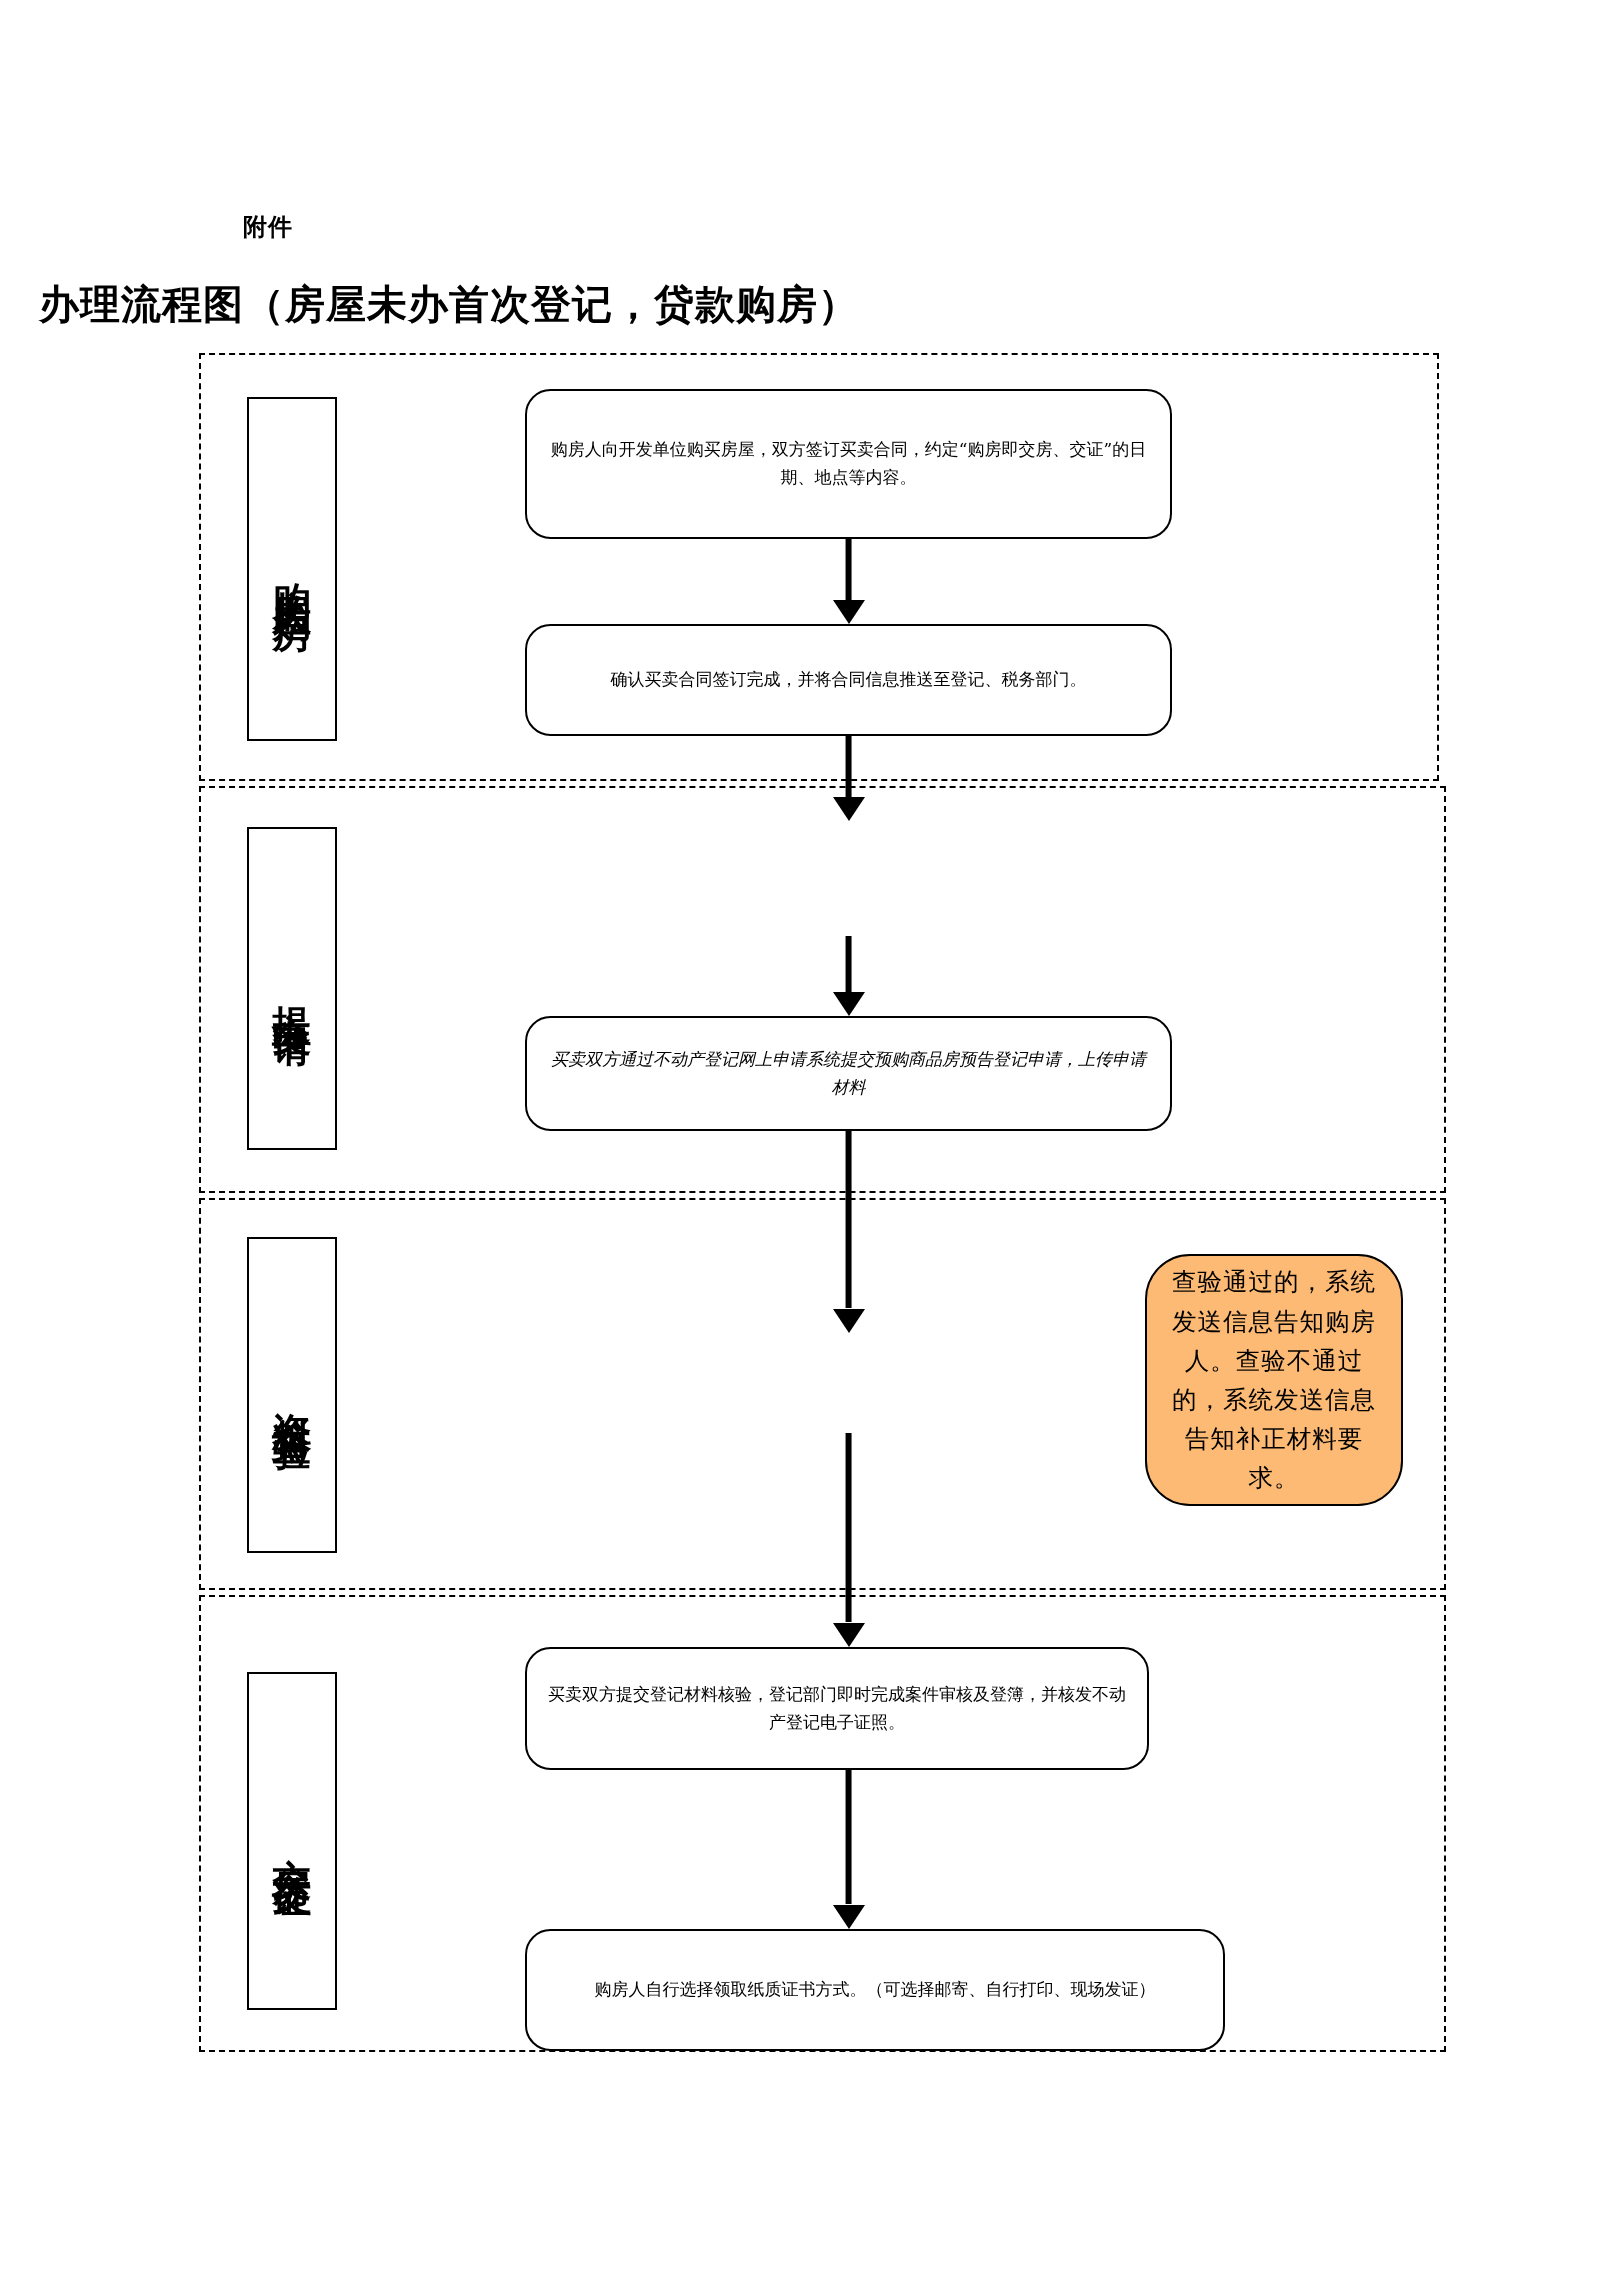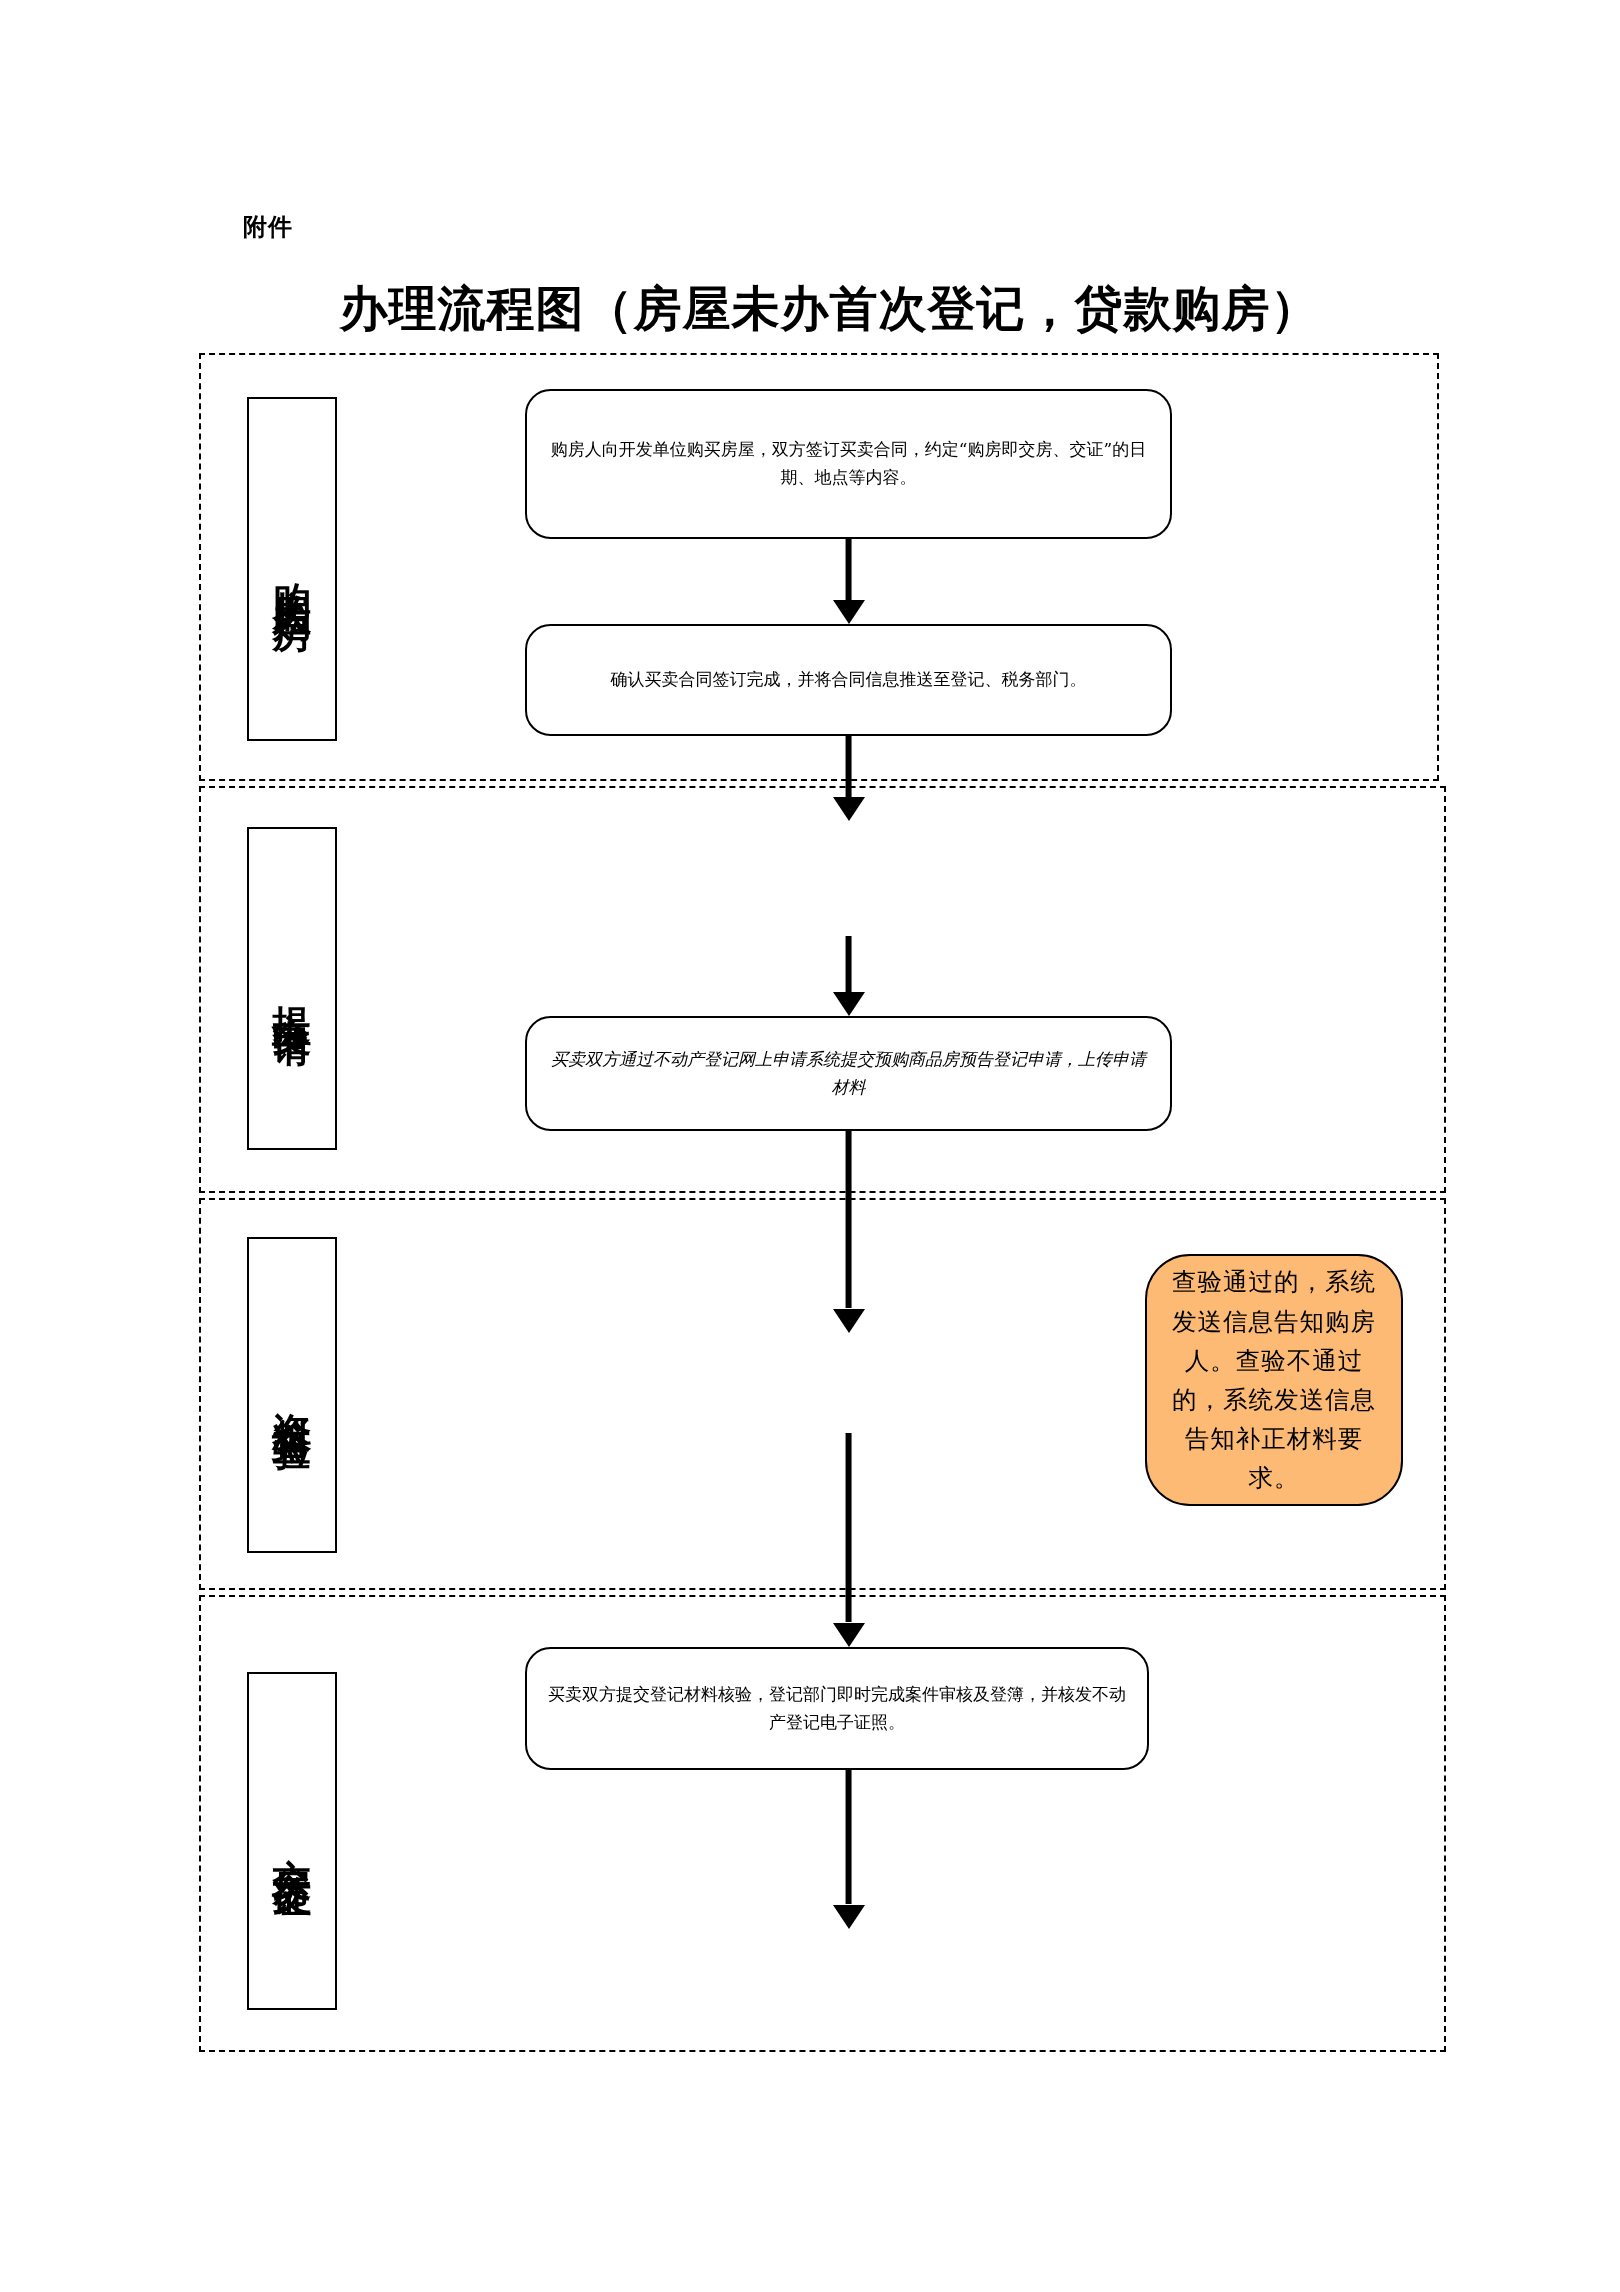--- a/index.html
+++ b/index.html
@@ -37,8 +37,8 @@
     left: 0;
     right: 0;
     top: 277px;
-    text-align: center;
-    font-size: 48px;
+    text-align: left;
+    font-size: 40px;
     font-weight: 700;
     letter-spacing: 1px;
     font-family: "DejaVu Serif", "Liberation Serif", serif;

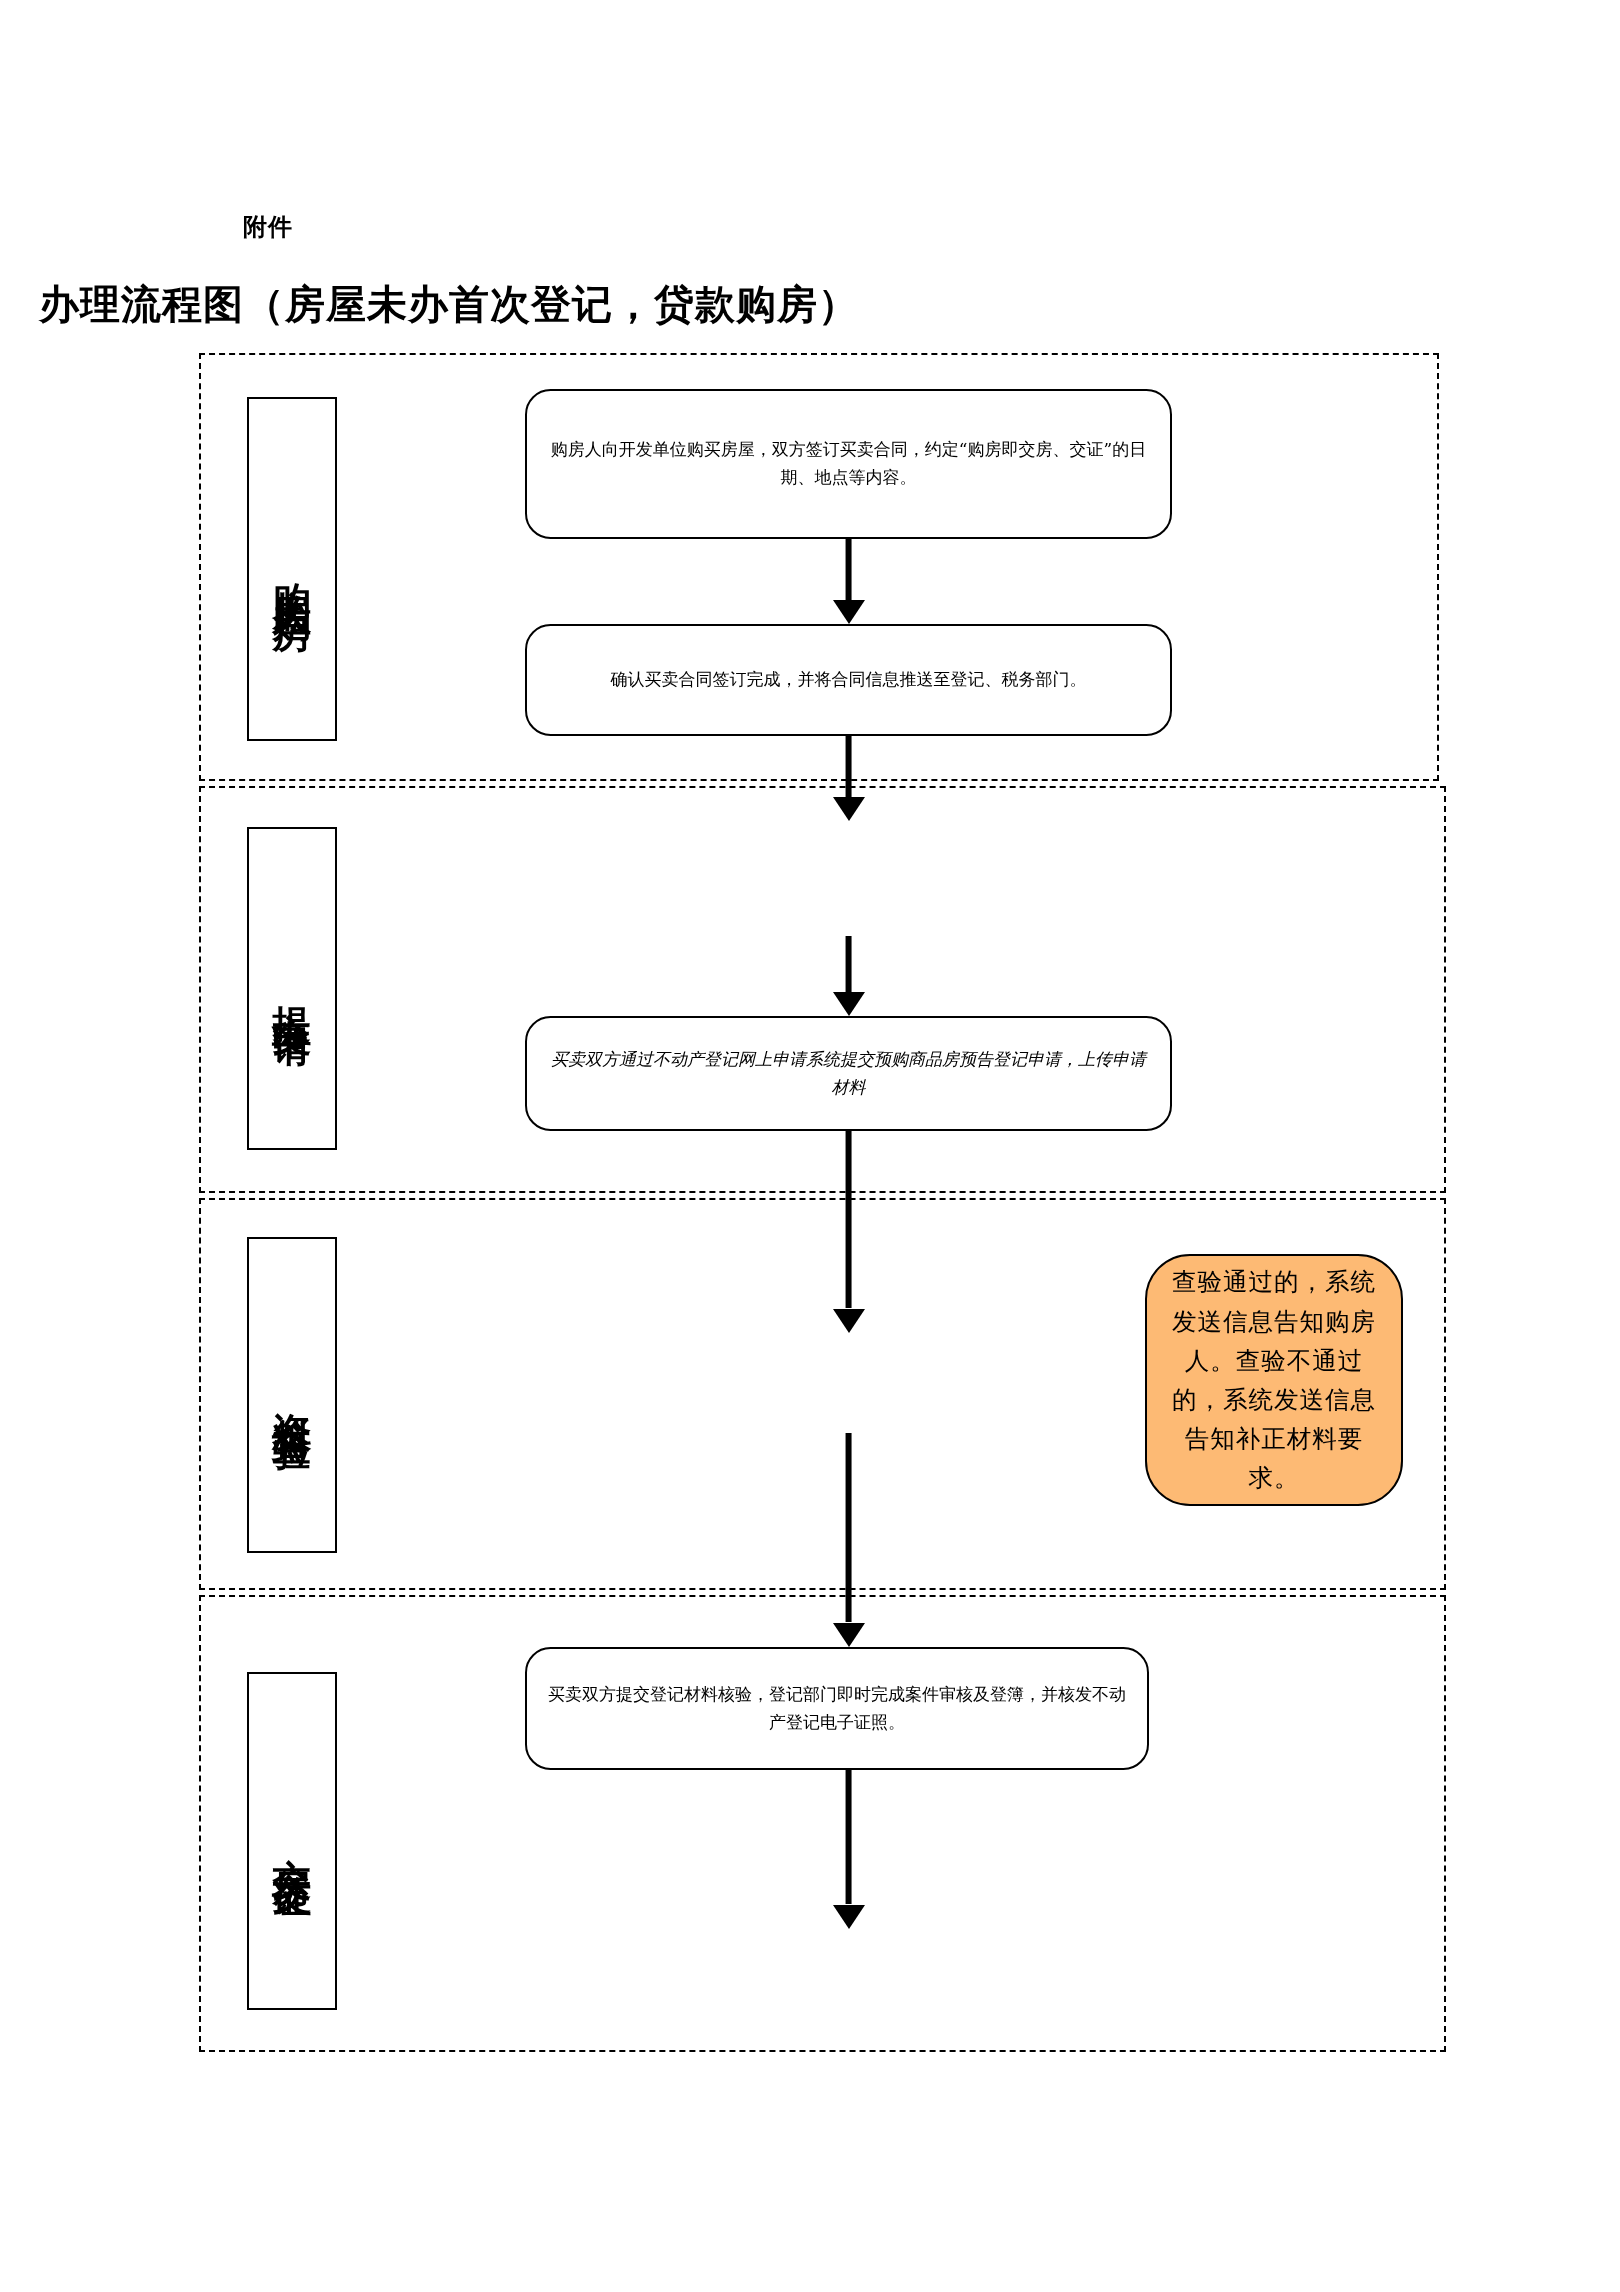--- a/index.html
+++ b/index.html
@@ -234,6 +234,7 @@
     <div class="head"></div>
   </div>
 
+  <div class="proc box-7">购房人自行选择领取纸质证书方式。（可选择邮寄、自行打印、现场发证）</div>
 
 </div>
 

